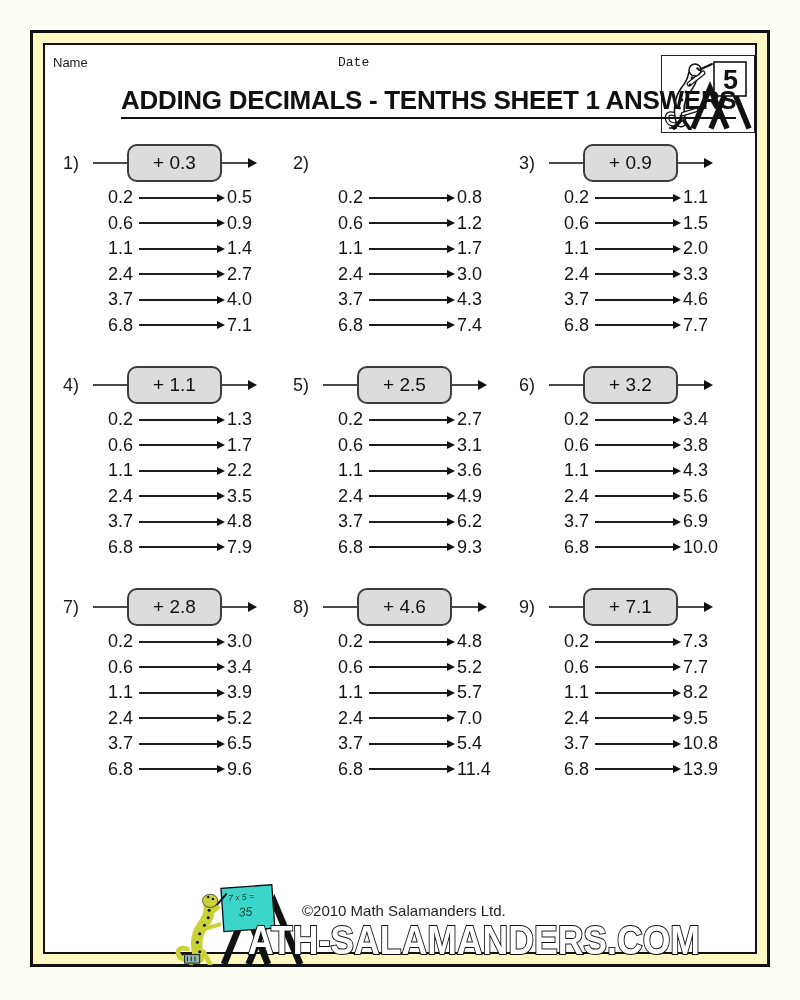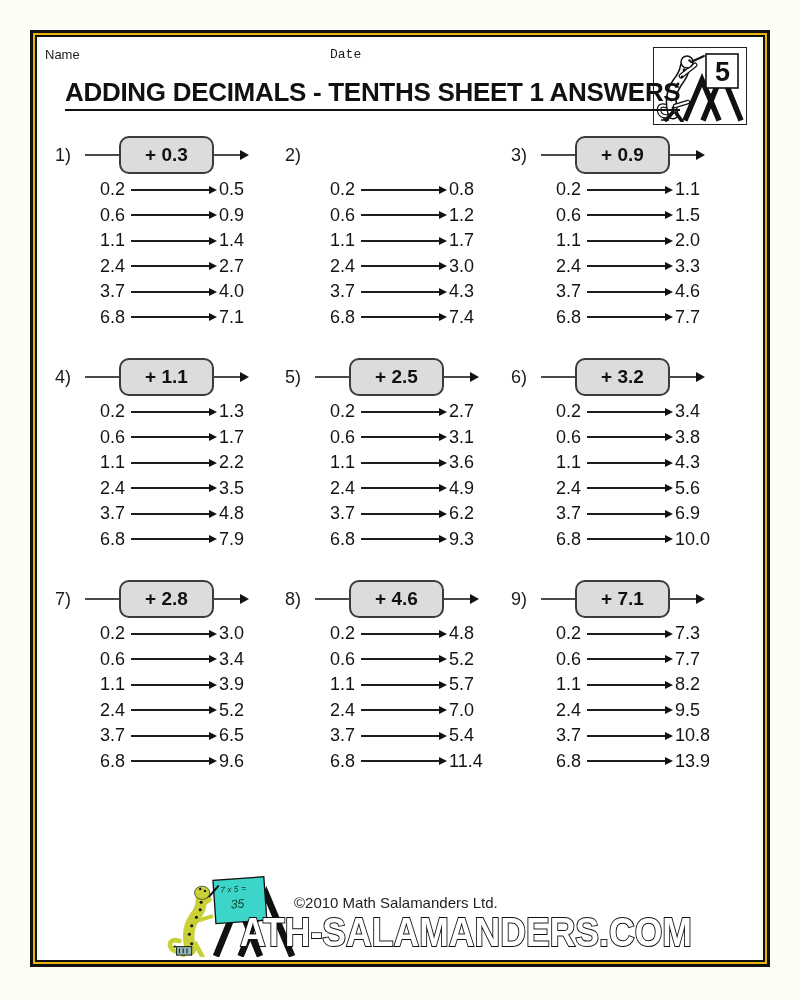--- a/index.html
+++ b/index.html
@@ -16,8 +16,8 @@
     position: absolute; left: 30px; top: 30px;
     width: 740px; height: 937px;
     border: 3px solid #111;
-    padding: 2px;
-    background: #eab308;
+    padding: 10px;
+    background: #fef9c3;
   }
   .sheet-inner {
     width: 100%; height: 100%;

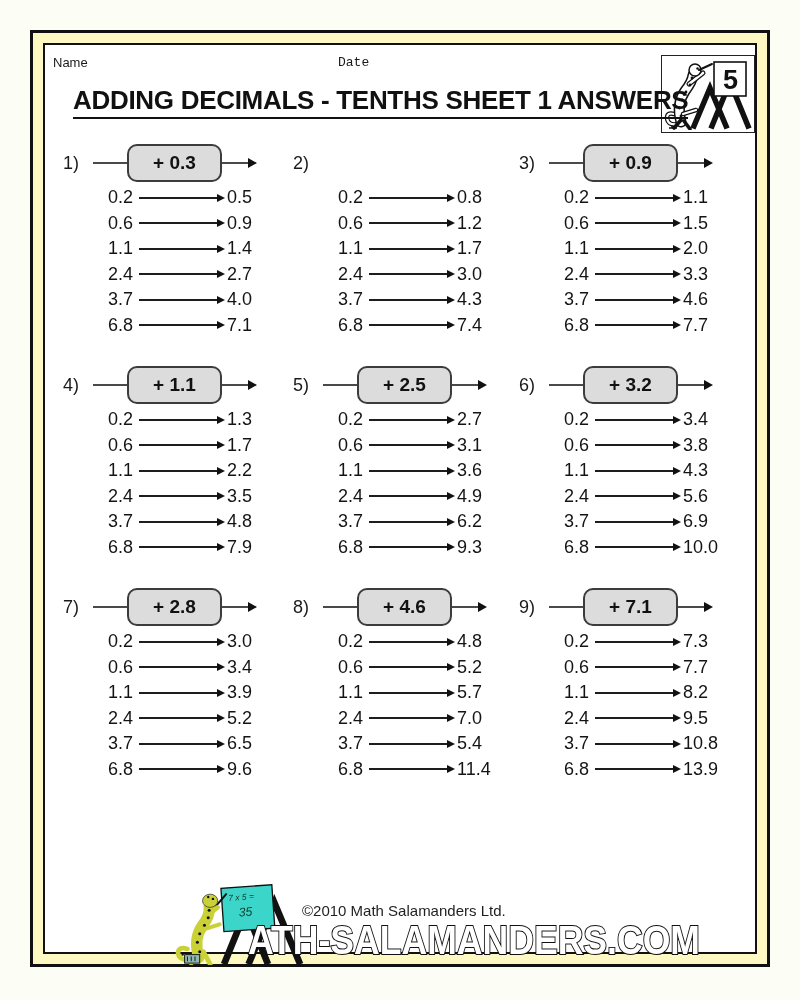--- a/index.html
+++ b/index.html
@@ -42,6 +42,7 @@
     font-size: 26px; font-weight: bold; letter-spacing: -0.3px;
     border-bottom: 2.5px solid #111; padding-bottom: 2px;
     white-space: nowrap;
+    margin-left: 48px;
   }
 
   .grid {

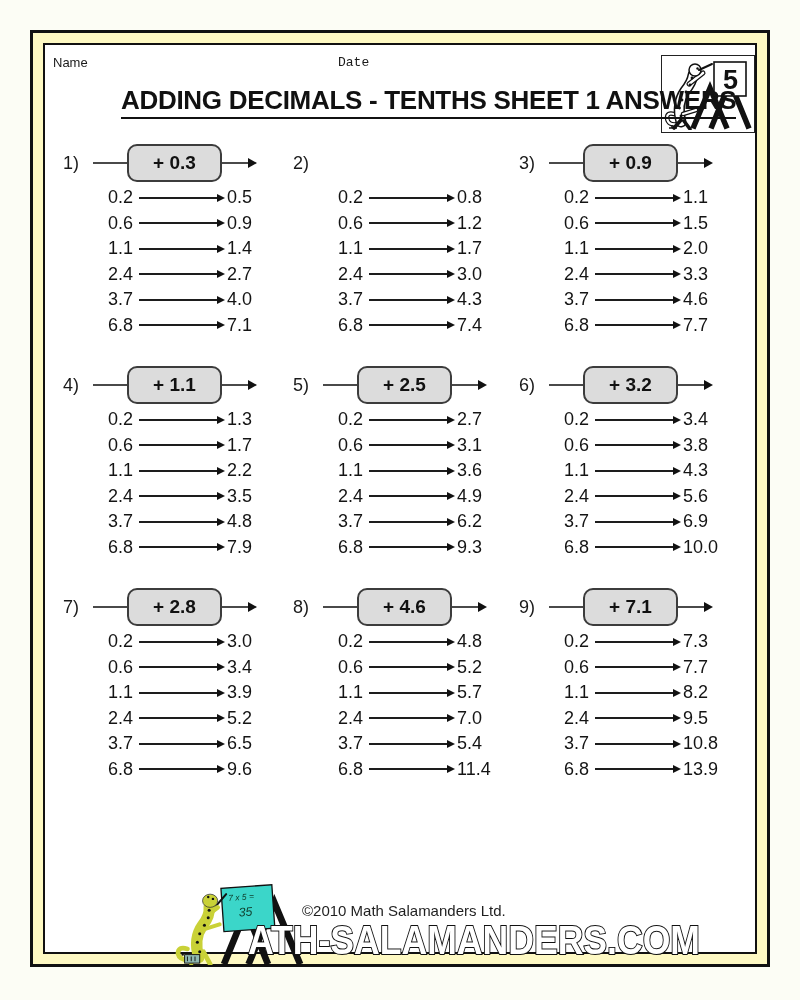--- a/index.html
+++ b/index.html
@@ -63,7 +63,7 @@
     border: 2px solid #3c3c3c;
     border-radius: 10px;
     display: flex; align-items: center; justify-content: center;
-    font-size: 19px; font-weight: 700; color: #111;
+    font-size: 19px; font-weight: 400; color: #111;
   }
   .m-line-out { width: 26px; height: 0; border-top: 2px solid #4a4a4a; position: relative; }
   .m-line-out::after {

